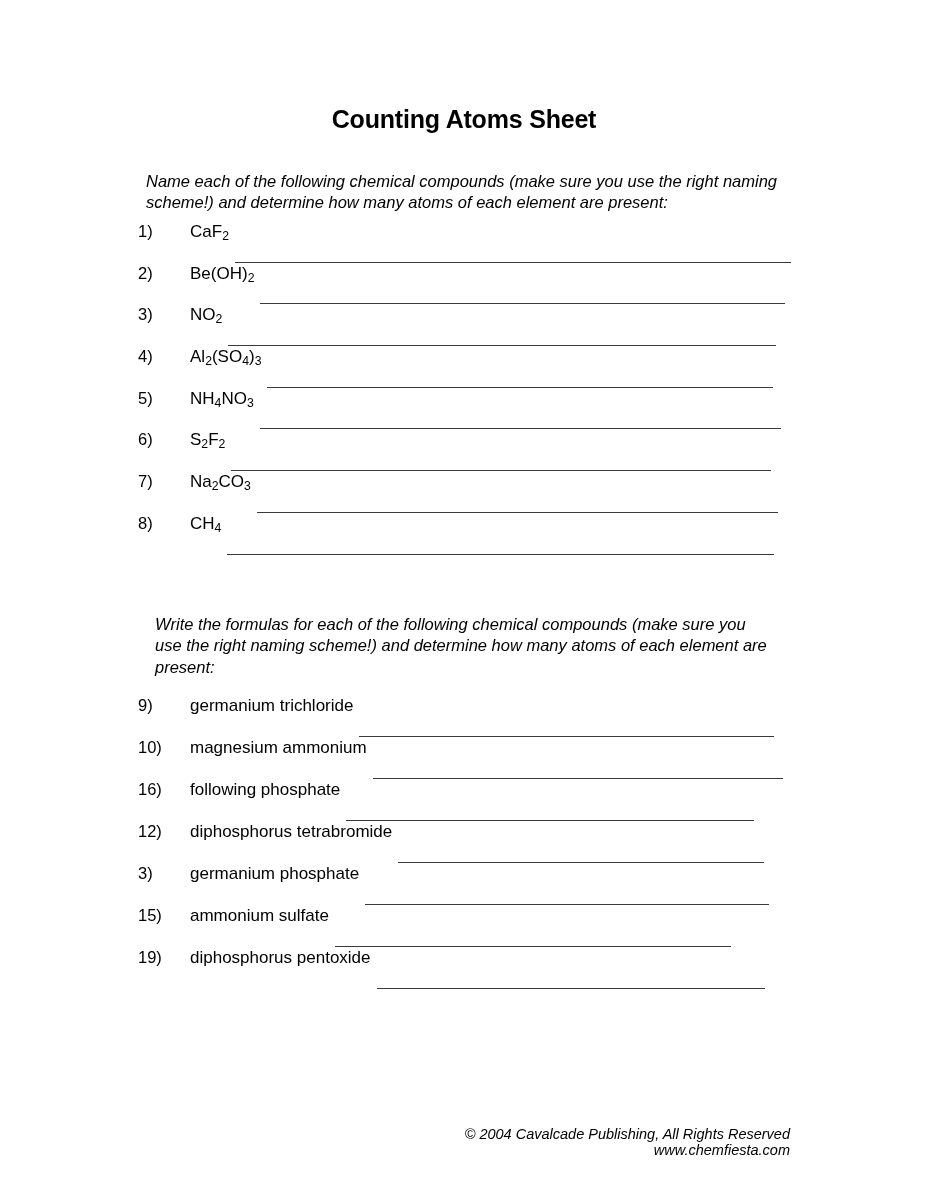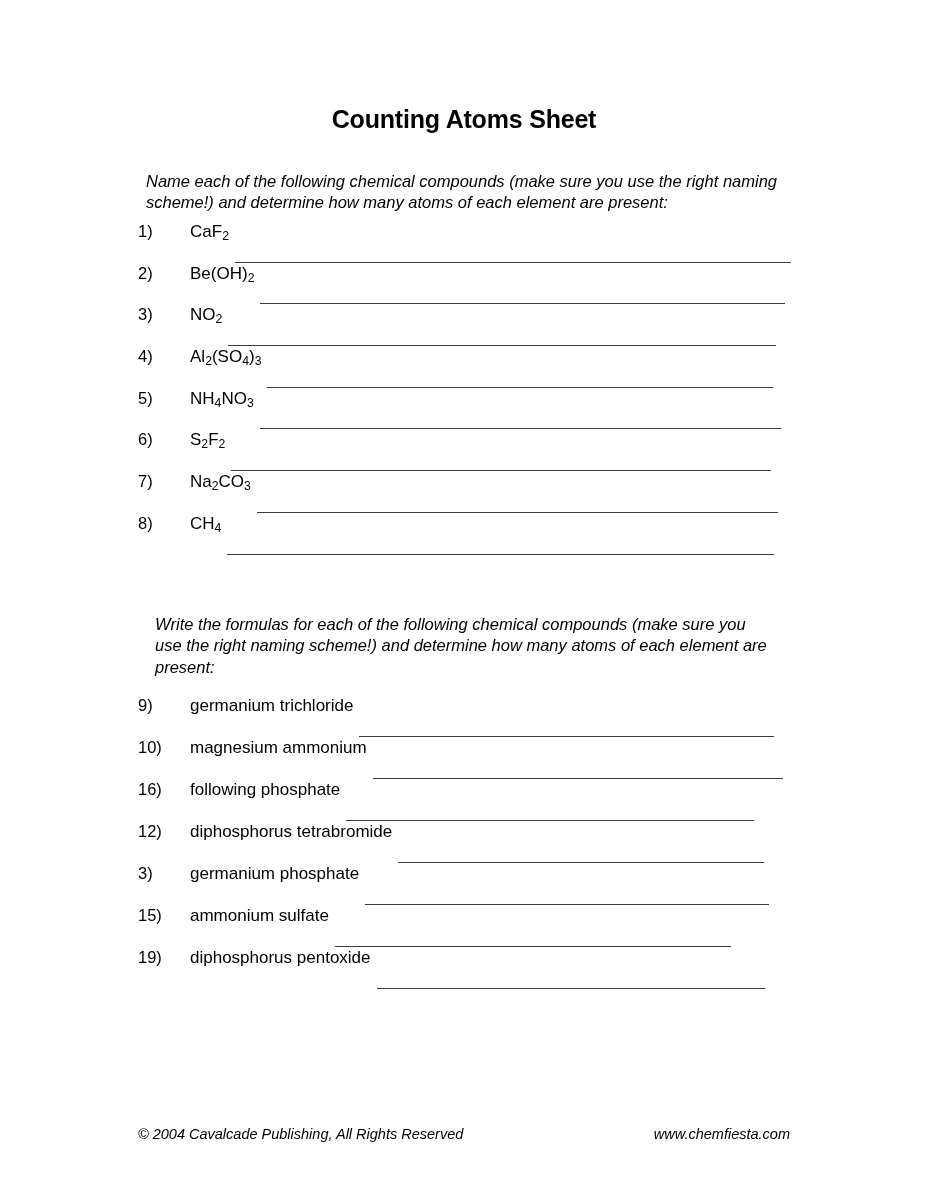--- a/index.html
+++ b/index.html
@@ -111,9 +111,10 @@
     width: 652px;
     display: flex;
     justify-content: space-between;
-    align-items: center;
+    align-items: flex-end;
     font-style: italic;
     font-size: 14.5px;
+    flex-direction: column;
   }
   .footer-left { white-space: nowrap; }
   .footer-right { white-space: nowrap; }

